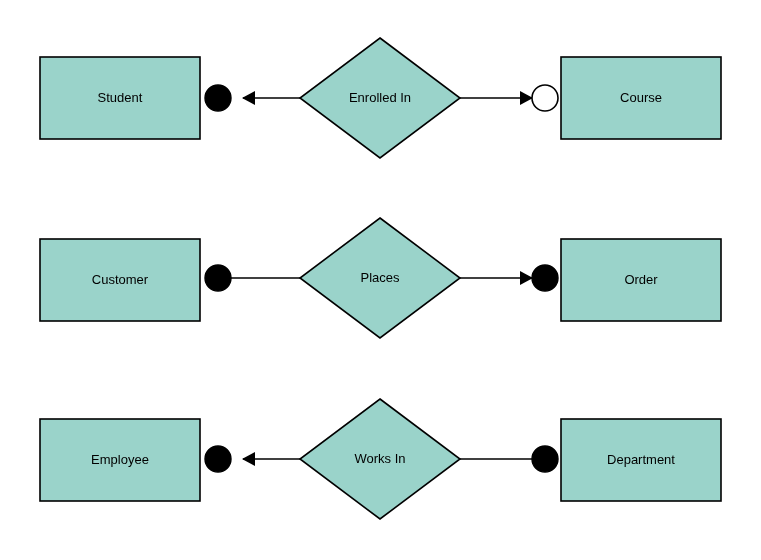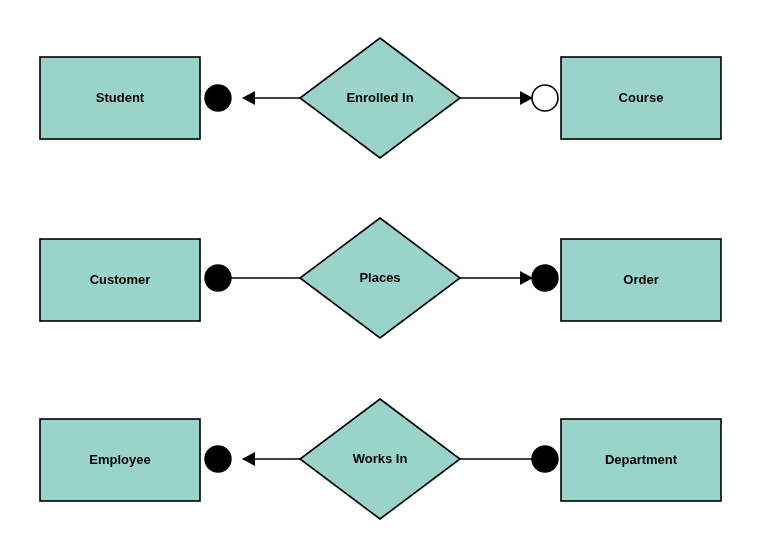--- a/index.html
+++ b/index.html
@@ -16,7 +16,6 @@
     height: 560px;
     background: #ffffff;
     overflow: hidden;
-    font-weight: bold;
   }
   #er-svg {
     position: absolute;

